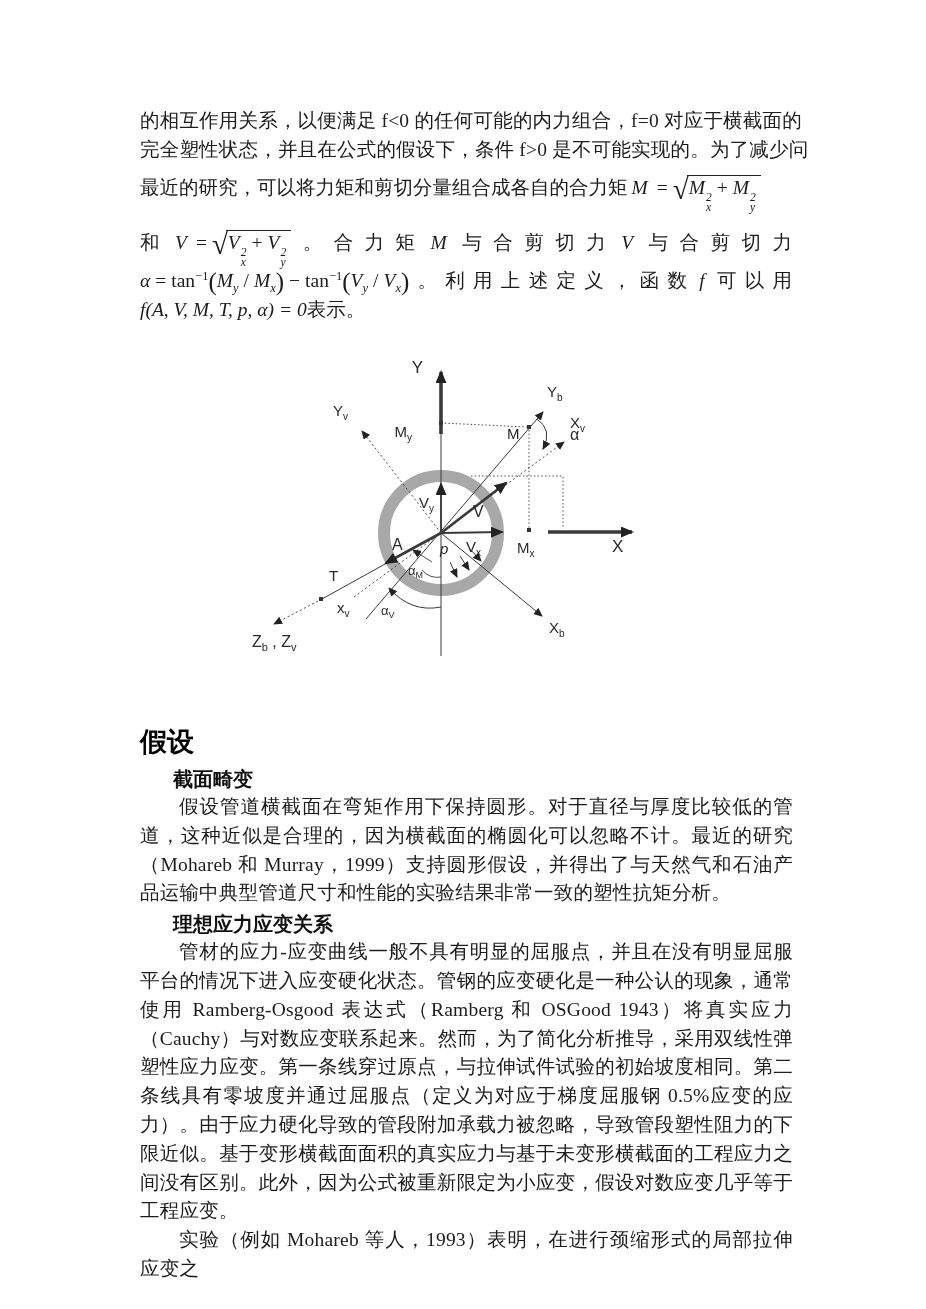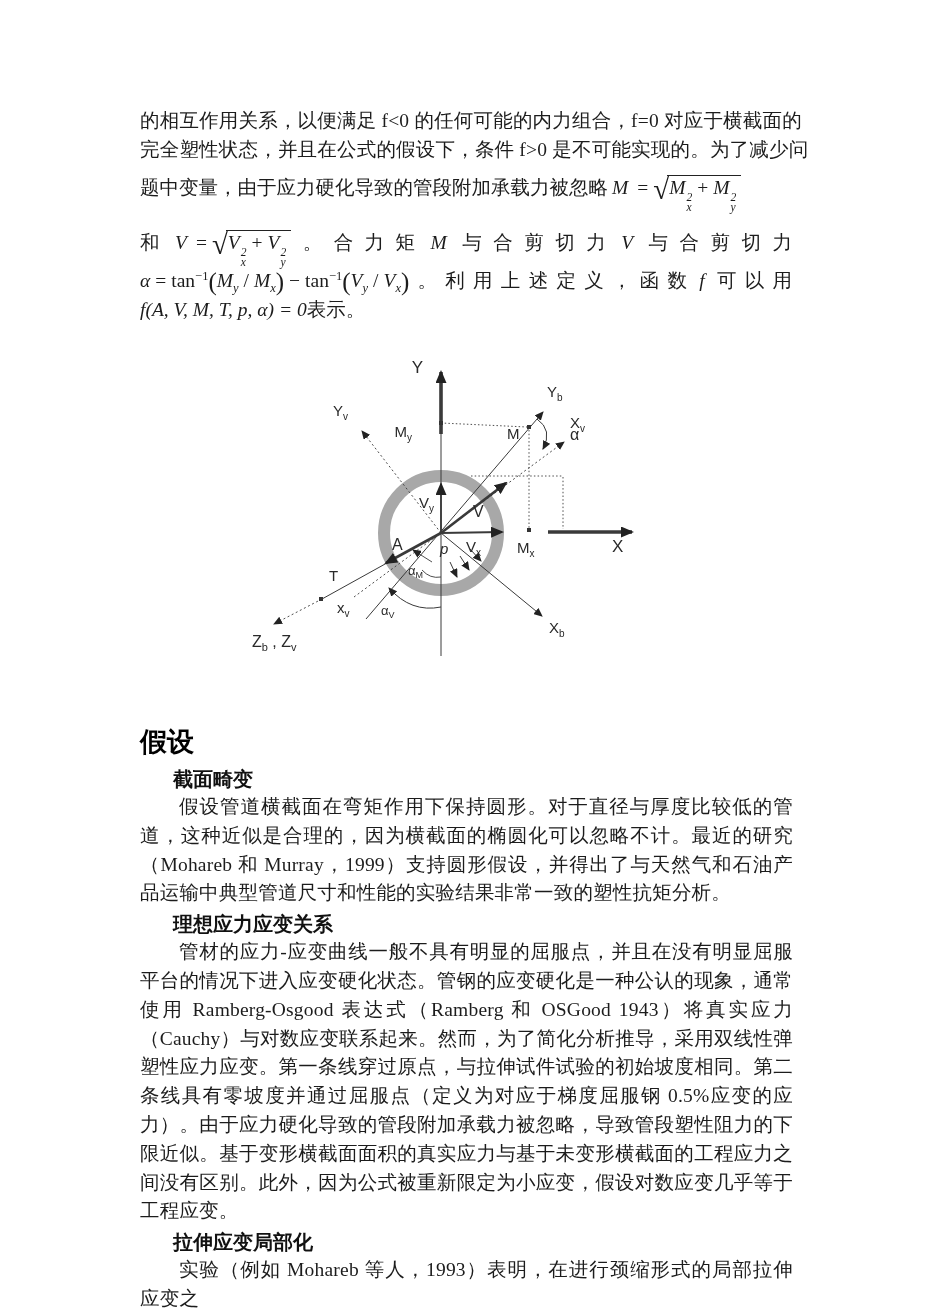--- a/index.html
+++ b/index.html
@@ -45,7 +45,7 @@
     <div class="tline">完全塑性状态，并且在公式的假设下，条件 f&gt;0 是不可能实现的。为了减少问</div>
 
     <div class="fline" style="margin-top:9px;">
-      <span>题中变量，由于应力硬化导致的管段附加承载力被忽略</span><span class="mv msp">M</span><span class="mop">=</span><span class="rad"><span class="rsign">√</span><span class="rvin"><span class="mv">M</span><span class="ss">
+      <span>最近的研究，可以将力矩和剪切分量组合成各自的合力矩</span><span class="mv msp">M</span><span class="mop">=</span><span class="rad"><span class="rsign">√</span><span class="rvin"><span class="mv">M</span><span class="ss">
               <span>2</span>
               <span>x</span>
             </span><span class="mop">+</span><span class="mv">M</span><span class="ss">

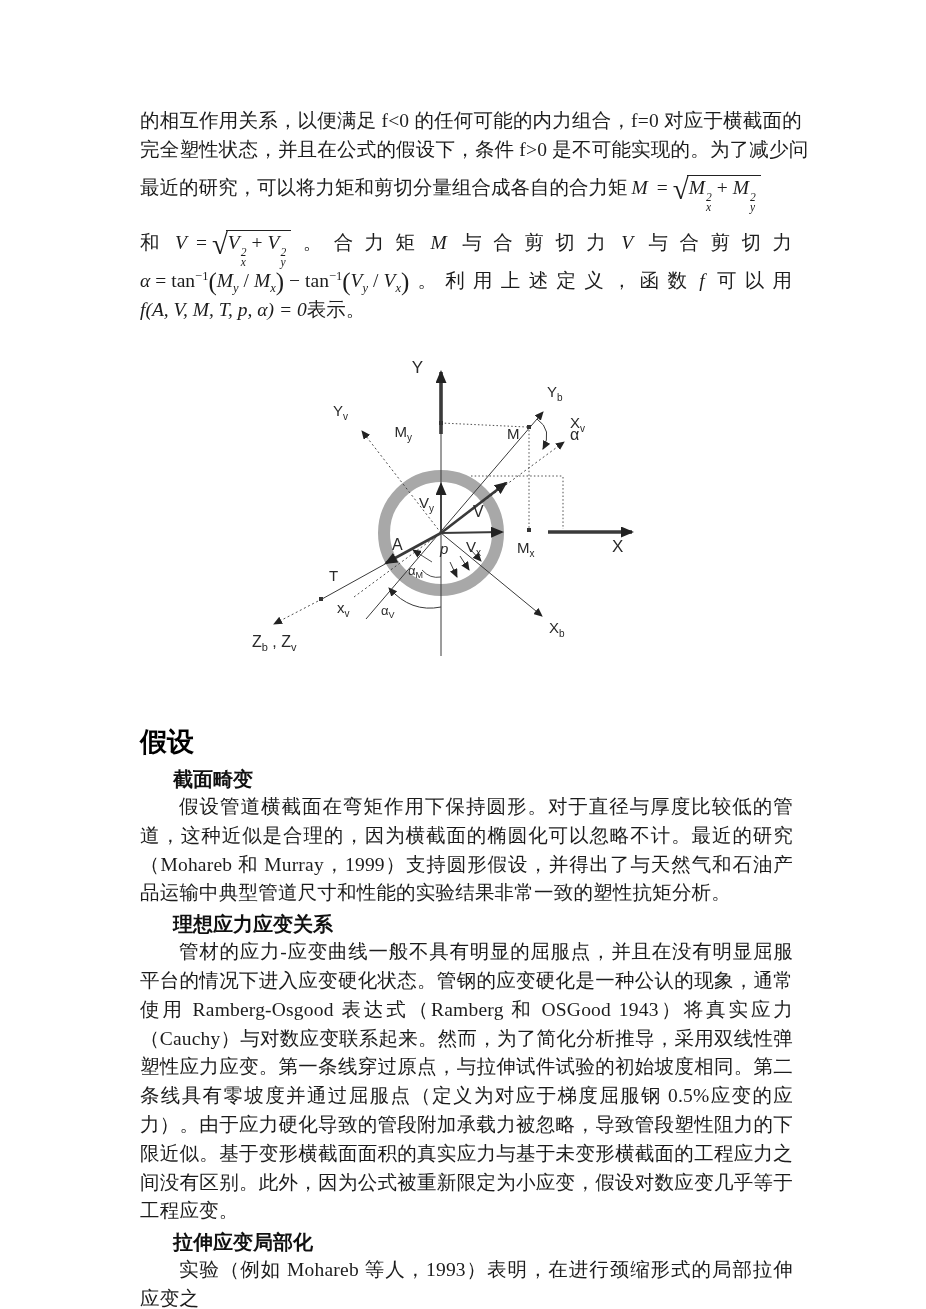--- a/index.html
+++ b/index.html
@@ -176,7 +176,6 @@
     <div class="h2">理想应力应变关系</div>
     <p class="para">管材的应力-应变曲线一般不具有明显的屈服点，并且在没有明显屈服平台的情况下进入应变硬化状态。管钢的应变硬化是一种公认的现象，通常使用 Ramberg-Osgood 表达式（Ramberg 和 OSGood 1943）将真实应力（Cauchy）与对数应变联系起来。然而，为了简化分析推导，采用双线性弹塑性应力应变。第一条线穿过原点，与拉伸试件试验的初始坡度相同。第二条线具有零坡度并通过屈服点（定义为对应于梯度屈服钢 0.5%应变的应力）。由于应力硬化导致的管段附加承载力被忽略，导致管段塑性阻力的下限近似。基于变形横截面面积的真实应力与基于未变形横截面的工程应力之间没有区别。此外，因为公式被重新限定为小应变，假设对数应变几乎等于工程应变。</p>
 
-    <div class="h2">拉伸应变局部化</div>
     <p class="para">实验（例如 Mohareb 等人，1993）表明，在进行颈缩形式的局部拉伸应变之</p>
   </div>
 

